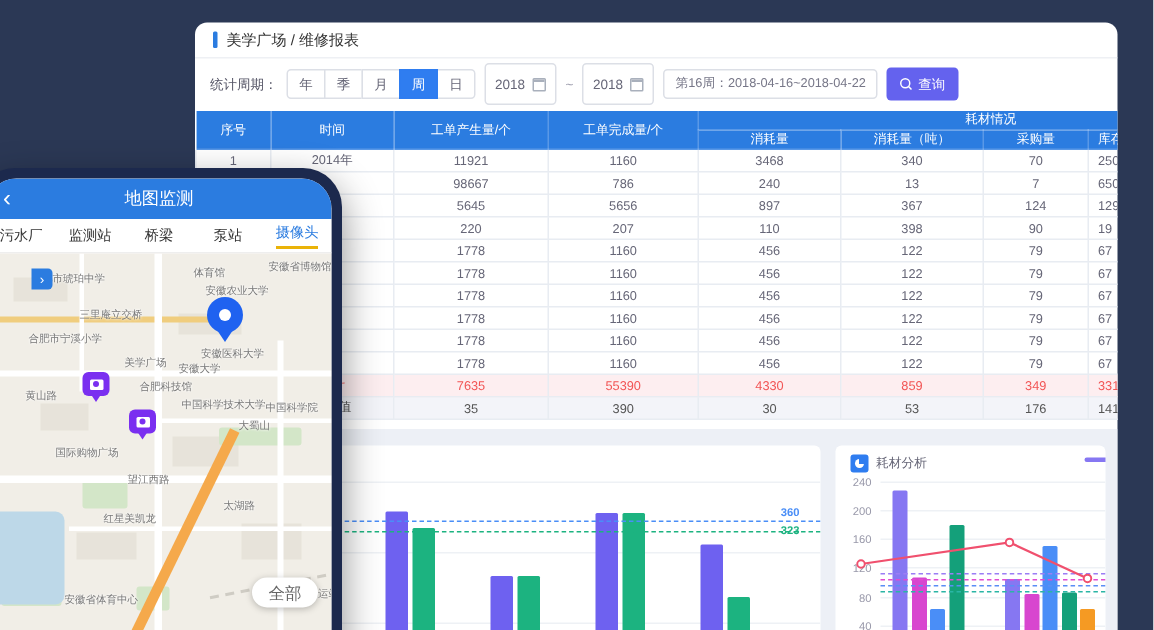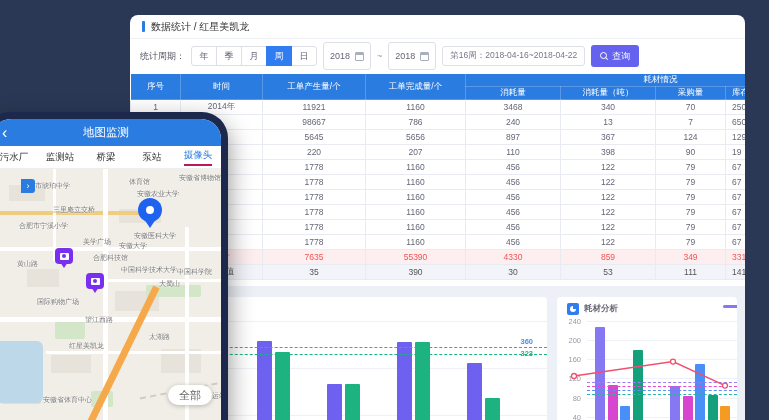--- a/index.html
+++ b/index.html
@@ -128,7 +128,7 @@
 
     <div class="breadcrumb-bar">
       <div class="accent"></div>
-      <span>数据统计 / 红星美凯龙</span>
+      <span>美学广场 / 维修报表</span>
     </div>
 
     <div class="filter-bar">

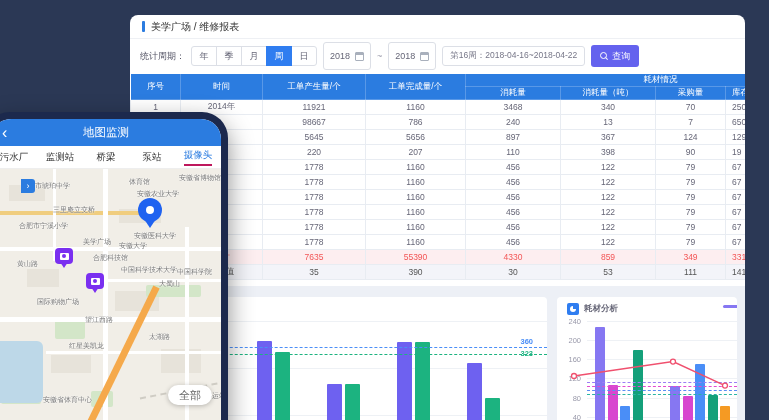--- a/index.html
+++ b/index.html
@@ -85,7 +85,7 @@
   .phone-tabs .tab { flex: 1; display: flex; align-items: center; justify-content: center;
     font-size: 9.5px; color: #333; cursor: pointer; }
   .phone-tabs .tab.active { color: #2b7ce0; }
-  .phone-tabs .tab.active i { border-bottom: 2px solid #be185d; font-style: normal; padding-bottom: 2px; }
+  .phone-tabs .tab.active i { border-bottom: 2px solid #eab308; font-style: normal; padding-bottom: 2px; }
   .phone-tabs .tab i { font-style: normal; }
 
   .map { position: relative; flex: 1; background: #f1eee7; overflow: hidden; }

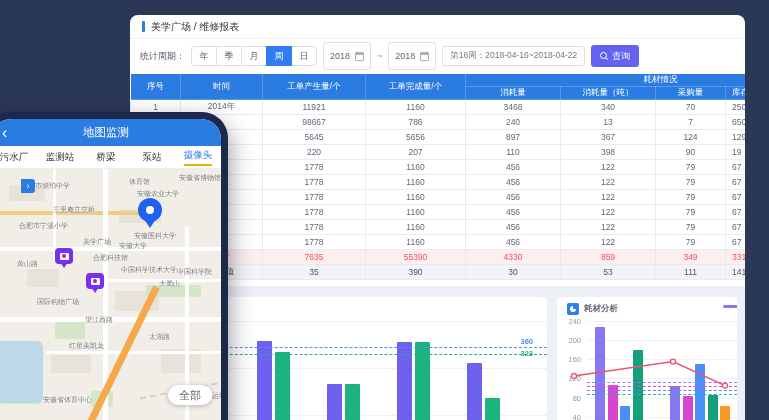--- a/index.html
+++ b/index.html
@@ -303,7 +303,7 @@
             <td>390</td>
             <td>30</td>
             <td>53</td>
-            <td>111</td>
+            <td>176</td>
             <td>141</td>
           </tr>
         </tbody>

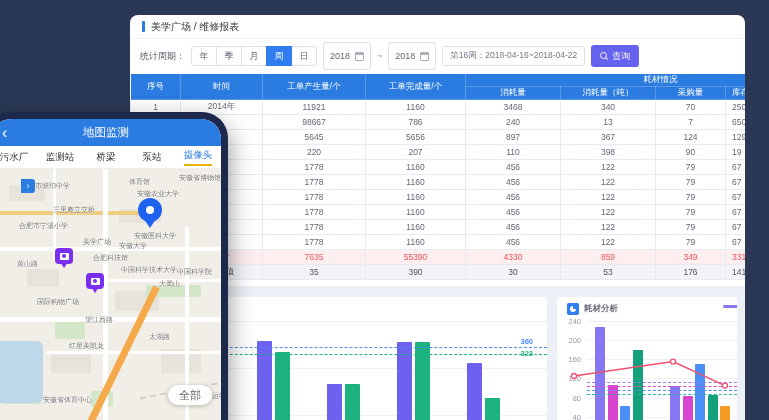--- a/index.html
+++ b/index.html
@@ -66,7 +66,7 @@
     display: flex; align-items: center; justify-content: center; }
   .chart-header .cicon::before { content: ""; width: 6px; height: 6px; border-radius: 50%;
     background: conic-gradient(#2f7df0 0 90deg, #fff 90deg 360deg); }
-  .chart-header span { font-size: 8.5px; color: #667; font-weight: bold; }
+  .chart-header span { font-size: 8.5px; color: #667; font-weight: normal; }
   .ytick { position: absolute; font-size: 7.5px; color: #99a; width: 22px; text-align: right; }
   .legend-stub { position: absolute; top: 8px; right: -4px; width: 18px; height: 3px;
     border-radius: 2px; background: #8677f2; }

